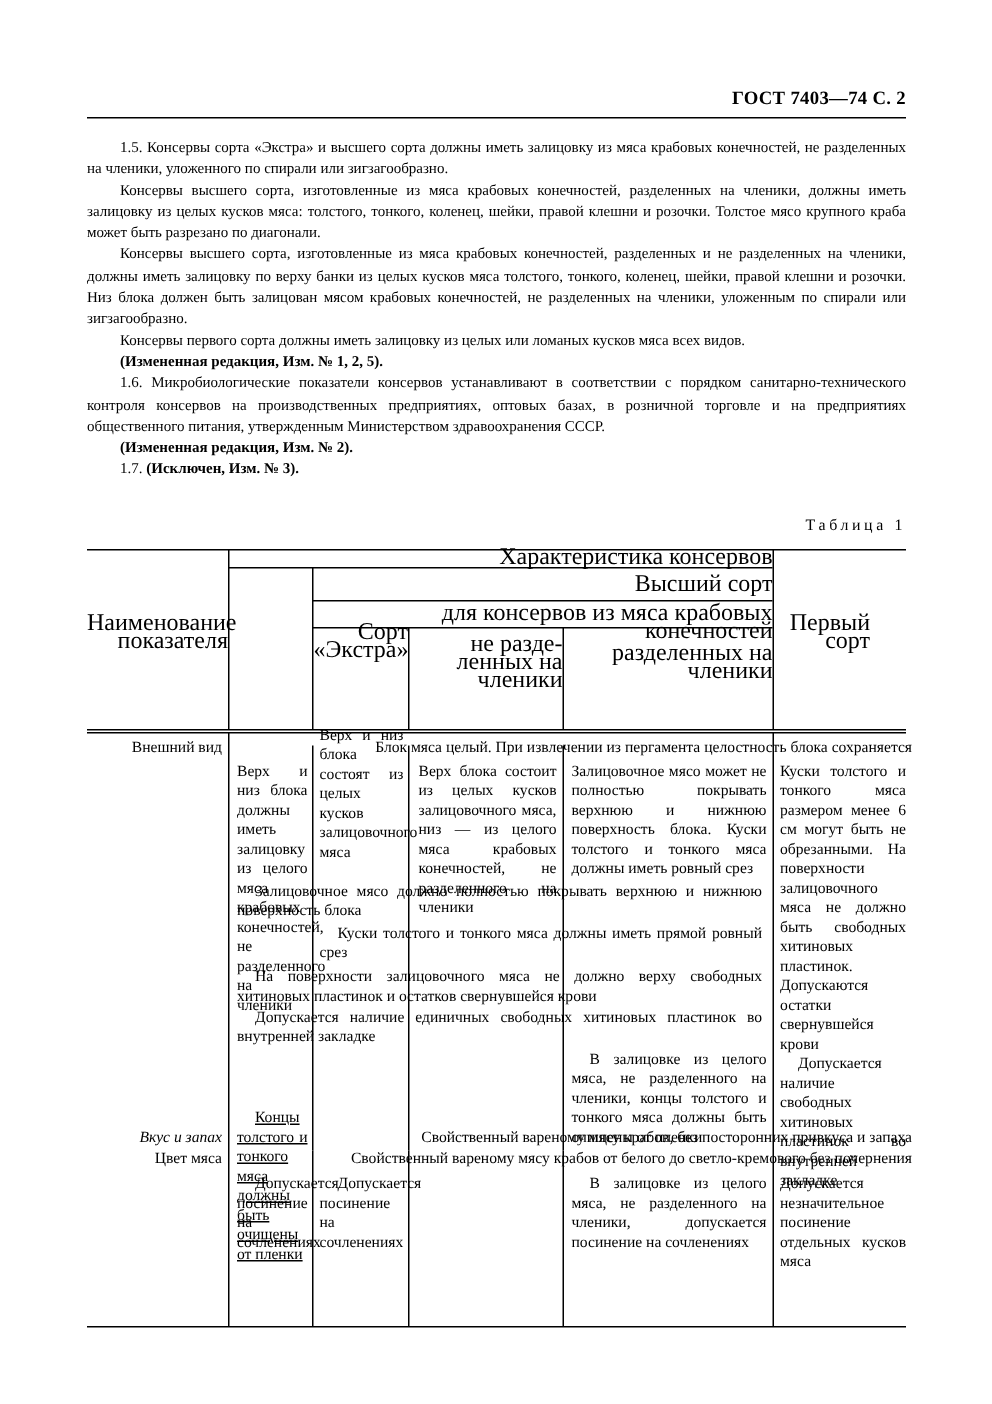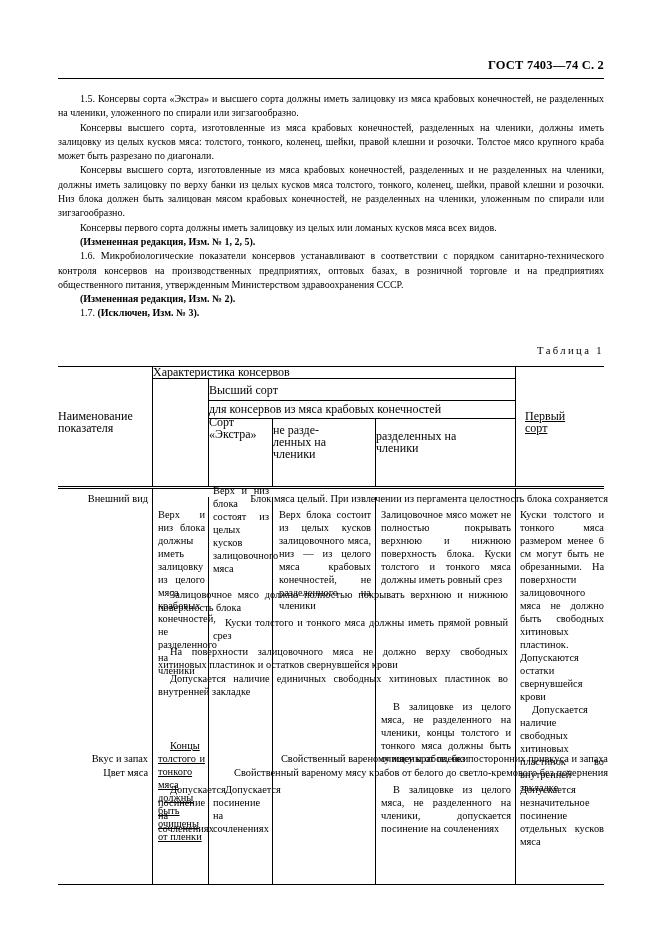--- a/index.html
+++ b/index.html
@@ -121,8 +121,8 @@
   
   .hcell {
     position: absolute;
-    text-align: left;
-    font-size: 12px;
+    text-align: right;
+    font-size: 16px;
     line-height: 12.2px;
   }
 

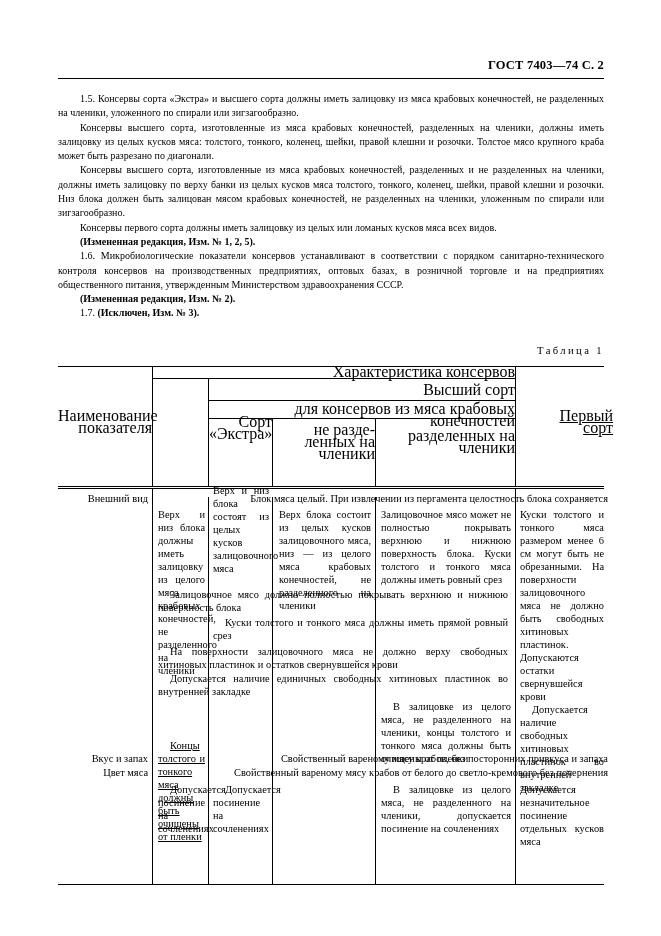--- a/index.html
+++ b/index.html
@@ -211,7 +211,7 @@
     <div>членики</div>
   </div>
 
-  <div class="hcell" style="left:525px; top:410px; width:88px;text-decoration:underline;">
+  <div class="hcell" style="left:492px; top:410px; width:88px;">
     <div>Первый</div>
     <div>сорт</div>
   </div>

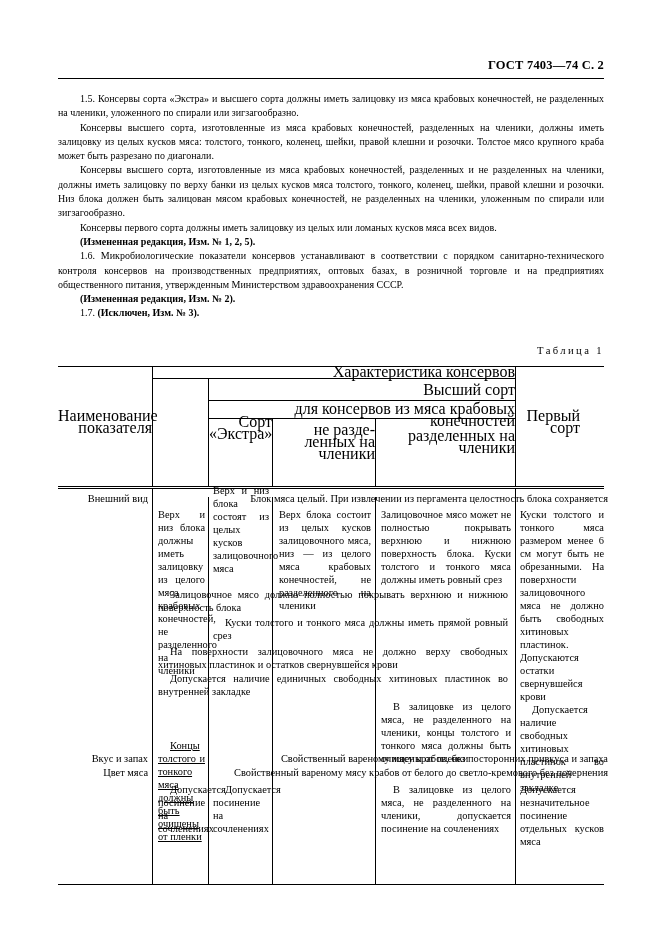--- a/index.html
+++ b/index.html
@@ -265,7 +265,7 @@
     <p>В залицовке из целого мяса, не разделенного на членики, концы толстого и тонкого мяса должны быть очищены от пленки</p>
   </div>
 
-  <div class="bcell right" style="left:58px; top:752px; width:90px;">Вкус и запах</div>
+  <div class="bcell right" style="left:58px; top:752px; width:90px;font-style:italic;">Вкус и запах</div>
   <div class="bcell center" style="left:158px; top:752px; width:450px;">Свойственный вареному мясу крабов, без посторонних привкуса и запаха</div>
 
   <div class="bcell right" style="left:58px; top:766px; width:90px;">Цвет мяса</div>

